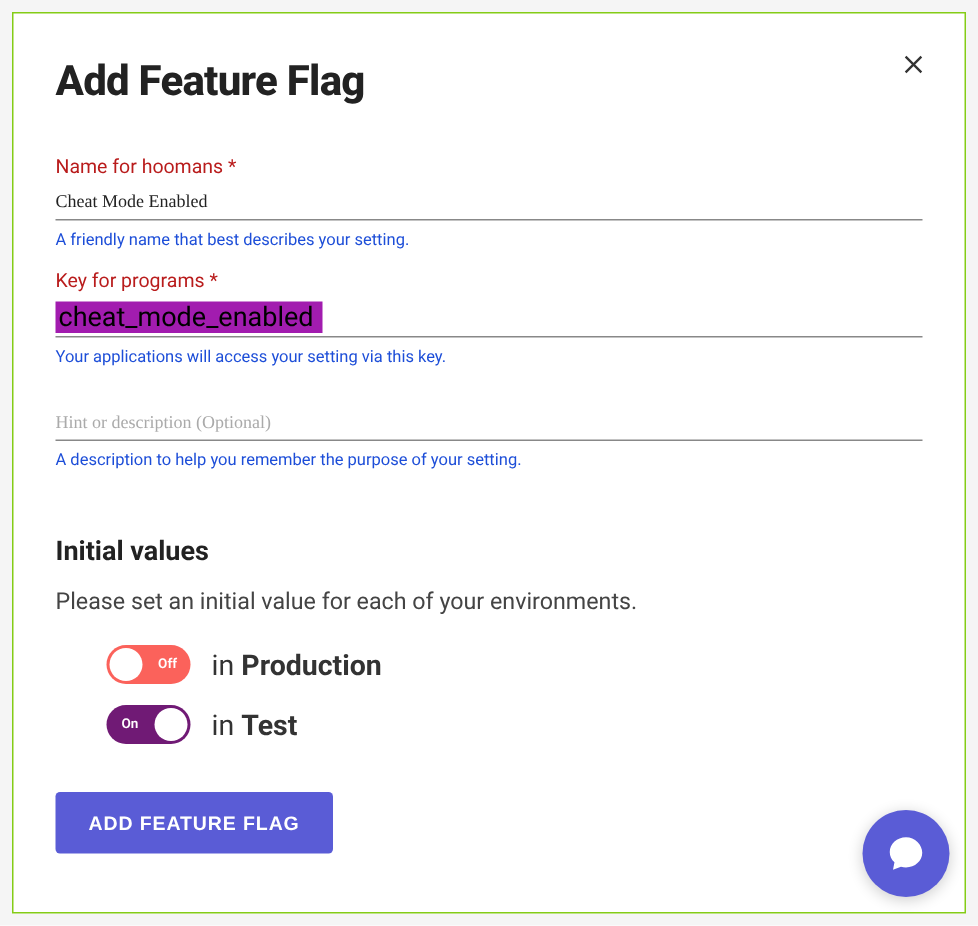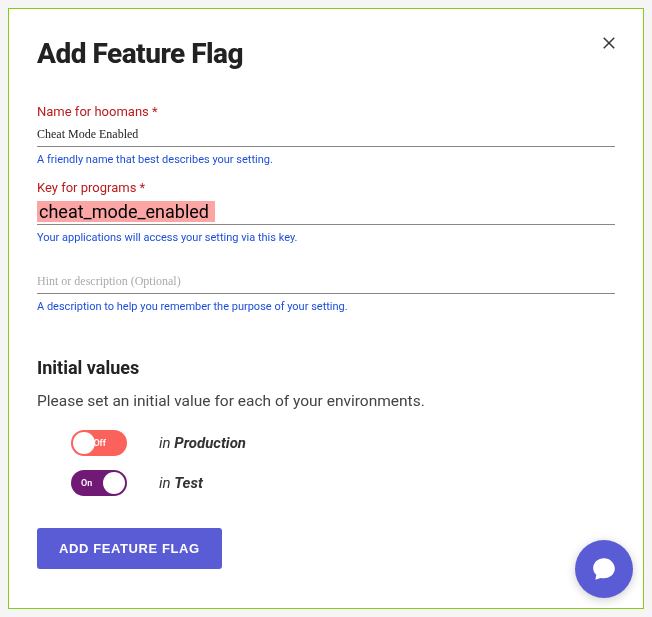--- a/index.html
+++ b/index.html
@@ -62,7 +62,7 @@
       font-weight: 400;
     }
     .highlight {
-      background: #fca5a5;
+      background: #a21caf;
       display: inline-block;
       padding: 0 6px 0 2px;
       font-family: inherit;

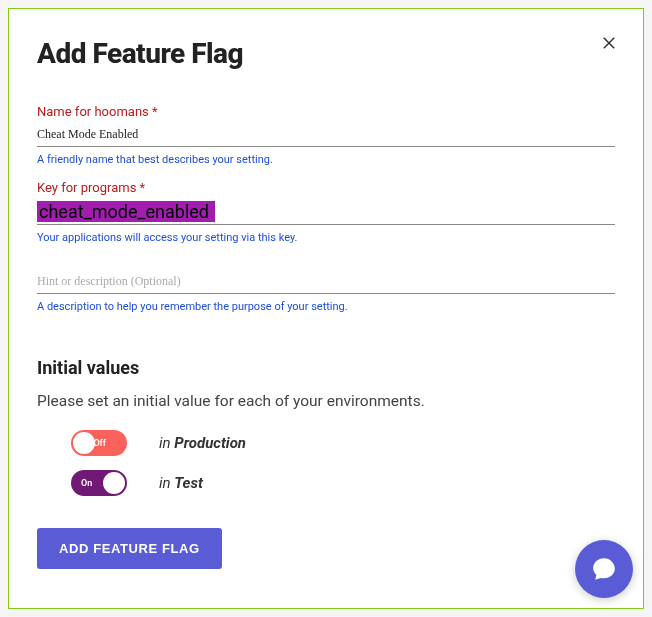--- a/index.html
+++ b/index.html
@@ -127,7 +127,7 @@
       font-weight: 600;
       position: absolute;
     }
-    .toggle-off .toggle-label { right: 21px; }
+    .toggle-off .toggle-label { right: 9px; }
     .toggle-on .toggle-label { left: 10px; }
     .env-text {
       margin-left: 32px;

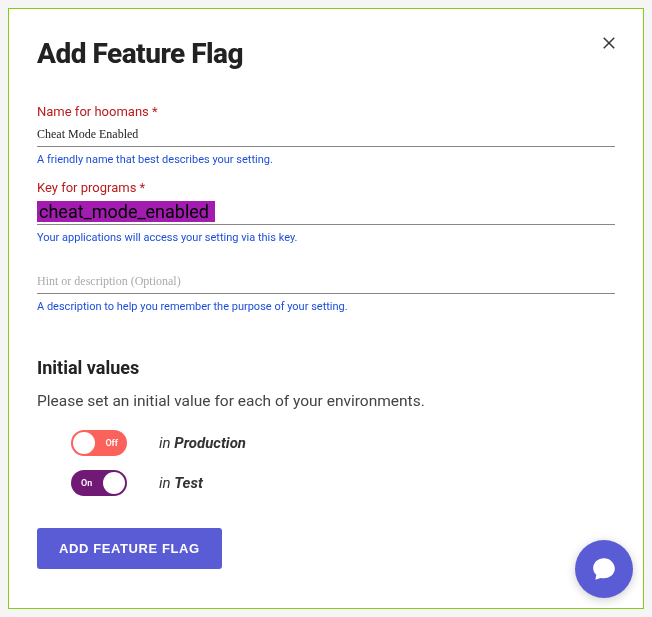--- a/index.html
+++ b/index.html
@@ -130,10 +130,9 @@
     .toggle-off .toggle-label { right: 9px; }
     .toggle-on .toggle-label { left: 10px; }
     .env-text {
-      margin-left: 32px;
-      font-size: 15px;
+      margin-left: 14px;
+      font-size: 19px;
       color: #333;
-      font-style: italic;
     }
     .env-text .in { font-weight: 400; }
     .env-text .name { font-weight: 700; }

